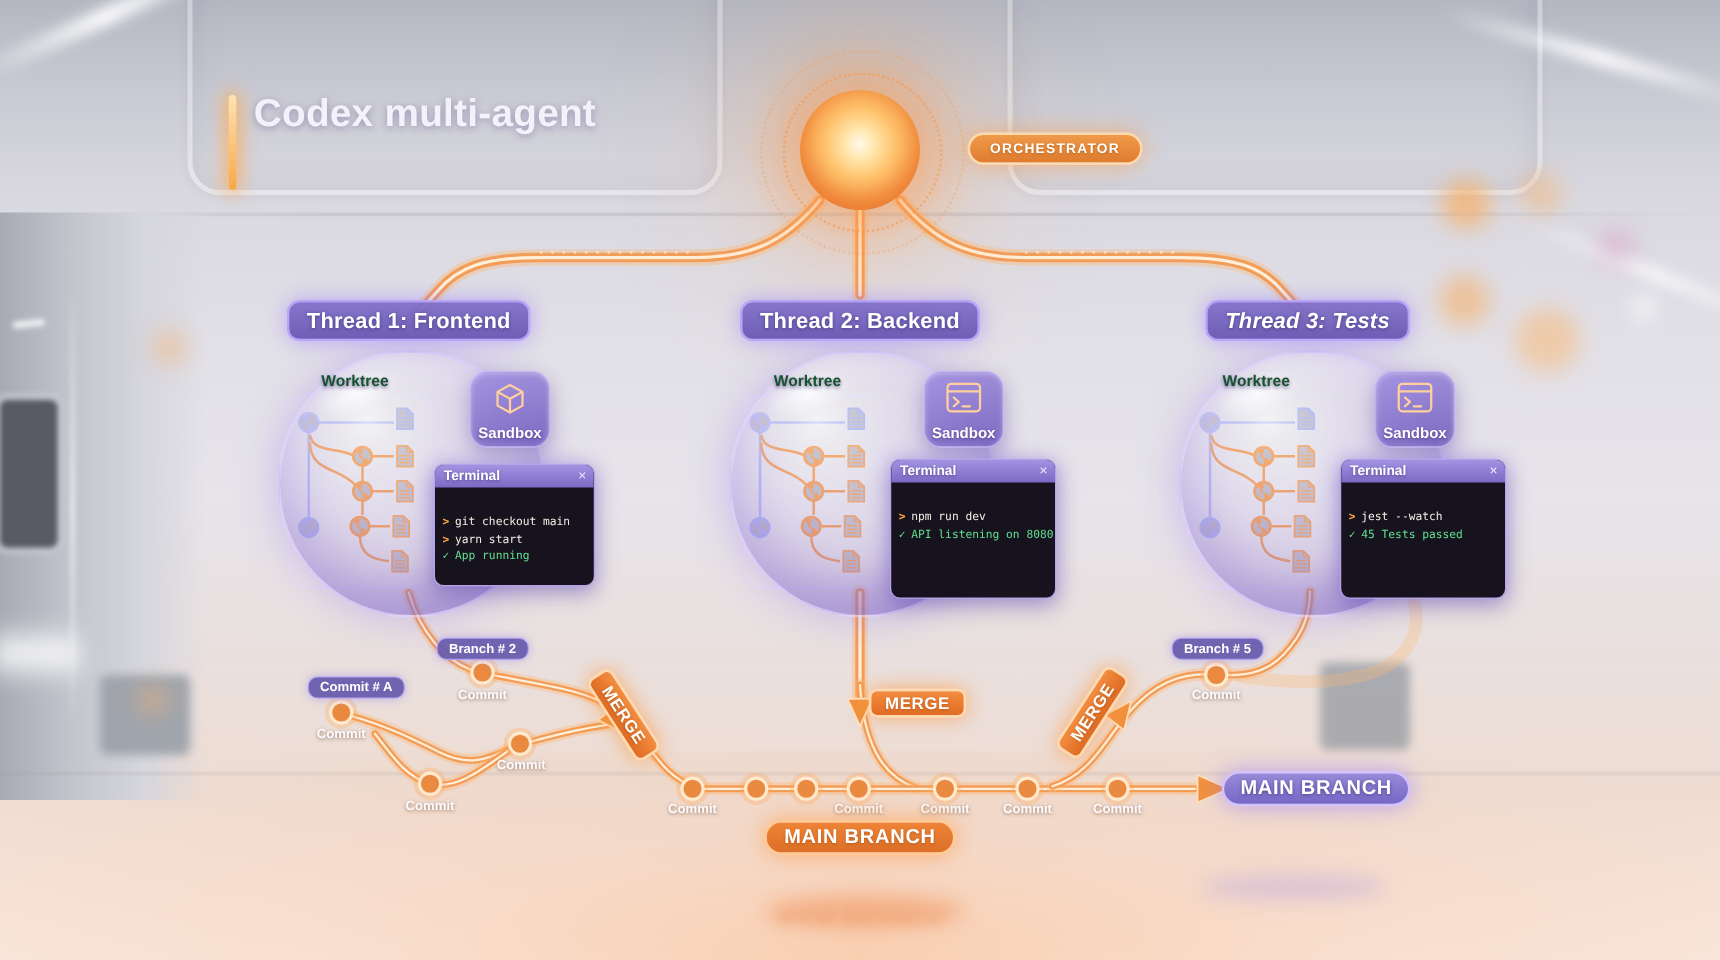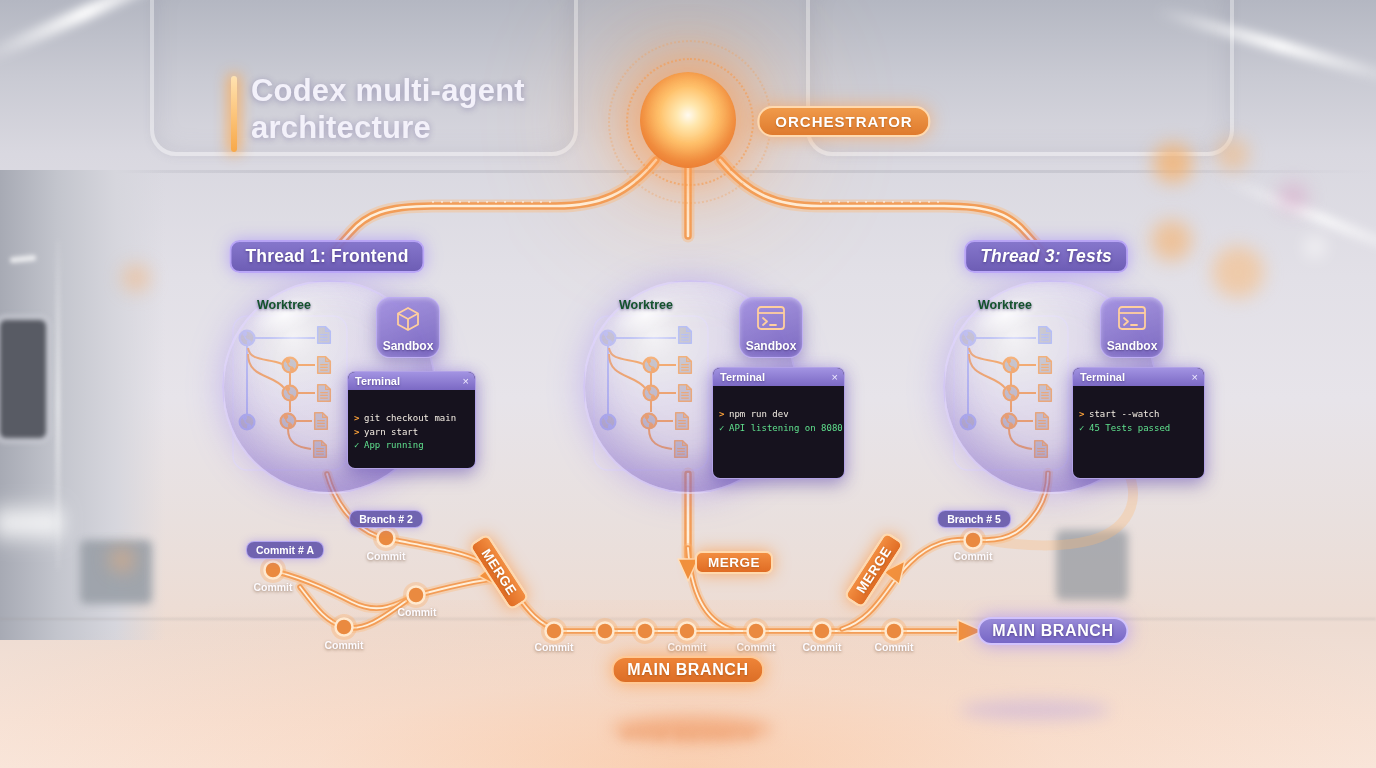--- a/index.html
+++ b/index.html
@@ -28,7 +28,7 @@
   .refl-blob{position:absolute;filter:blur(8px);border-radius:50%;}
 
   
-  .title{position:absolute;left:183px;top:72px;display:flex;margin-left:48px;}
+  .title{position:absolute;left:183px;top:72px;display:flex;}
   .title-bar{width:6px;height:76px;border-radius:3px;margin-top:4px;
     background:linear-gradient(180deg,#ffe2b0,#f8a848);box-shadow:0 0 14px 3px rgba(255,170,80,.85);}
   .title-text{margin-left:14px;font-size:31px;line-height:37px;font-weight:bold;color:#f3f1fa;

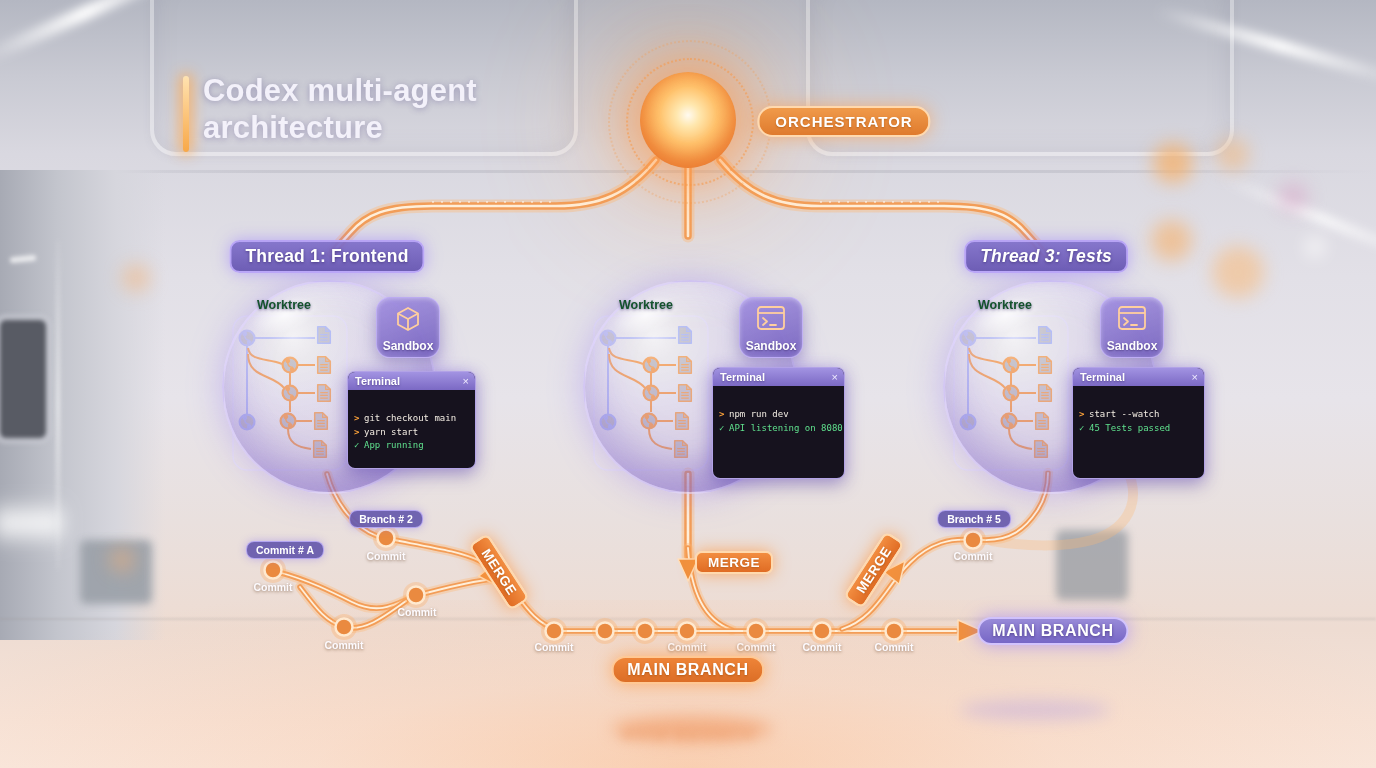--- a/index.html
+++ b/index.html
@@ -323,7 +323,6 @@
     <div class="title-bar"></div>
     <div class="title-text">
       <span>Codex multi-agent</span><br>
-      <span>architecture</span>
     </div>
   </div>
 

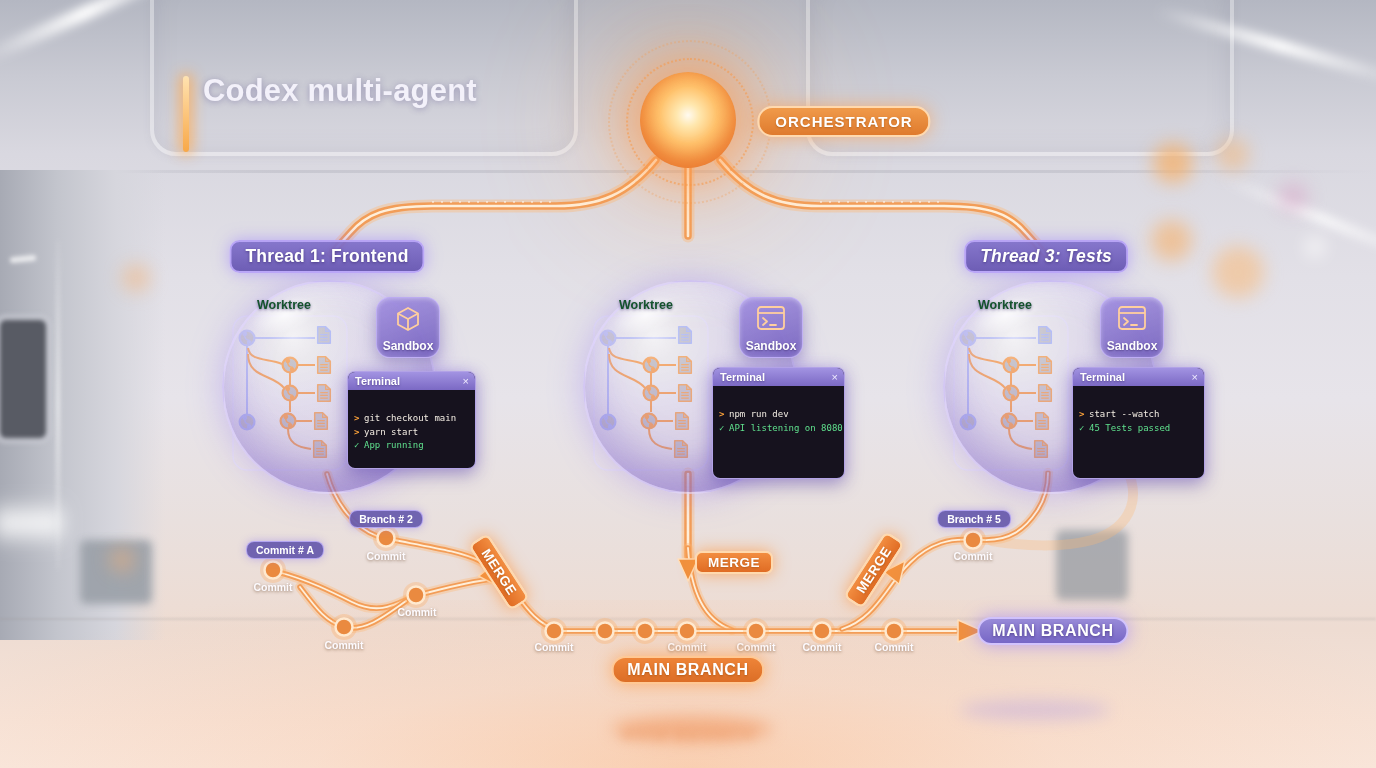--- a/index.html
+++ b/index.html
@@ -40,7 +40,7 @@
     box-shadow:0 0 46px 16px rgba(255,150,70,.55), 0 0 120px 45px rgba(255,175,100,.3), inset 0 -8px 18px rgba(230,110,40,.55);}
   .orb-ring{position:absolute;border-radius:50%;border-style:dotted;border-color:rgba(242,152,72,.55);}
   .pill{position:absolute;transform:translateX(-50%);white-space:nowrap;color:#fff;font-weight:bold;text-align:center;}
-  .orch-pill{padding:5px 16px;border-radius:15px;font-size:15px;letter-spacing:1px;
+  .orch-pill{padding:5px 16px;border-radius:15px;font-size:11px;letter-spacing:1px;
     background:linear-gradient(180deg,#f09a4a,#df7b2e);border:2px solid #ffd9ae;
     box-shadow:0 0 18px rgba(255,160,80,.65);text-shadow:0 1px 2px rgba(140,70,10,.5);}
 

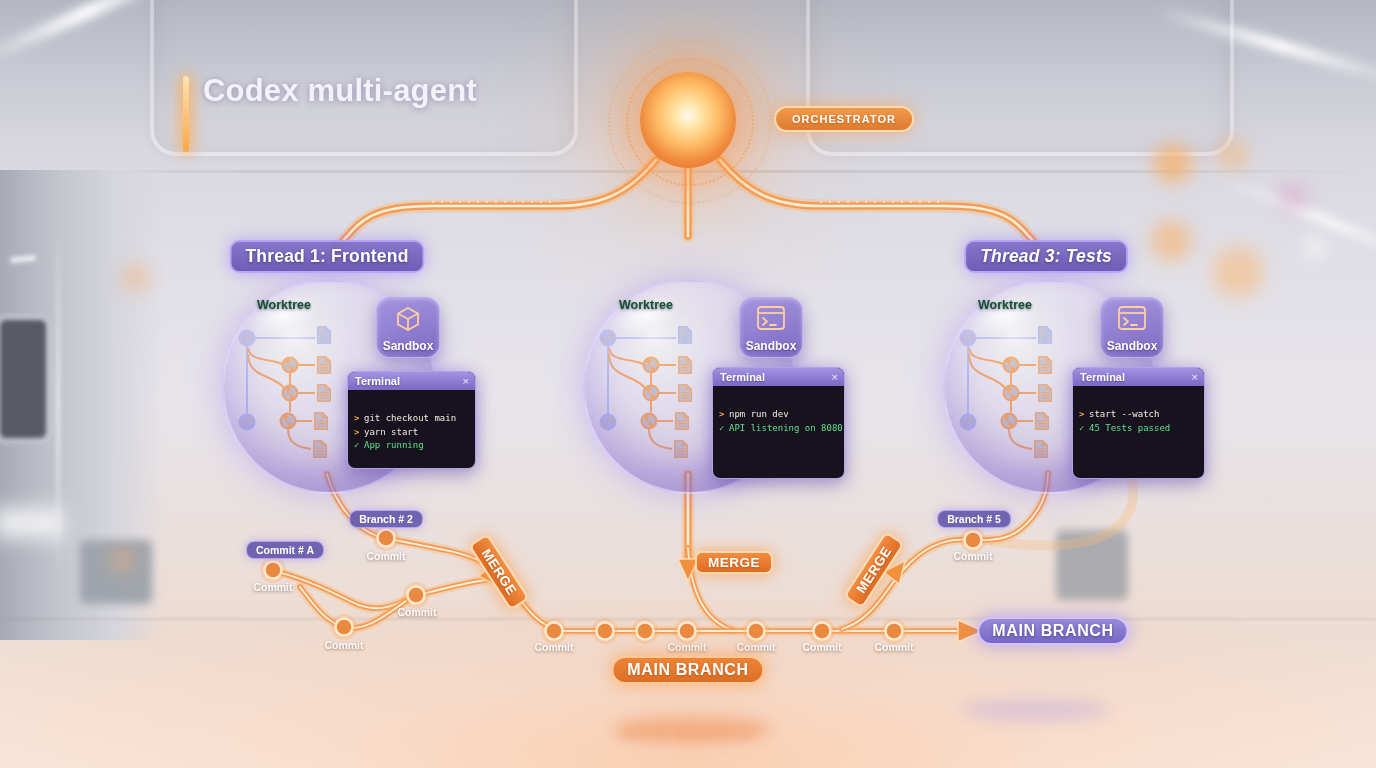--- a/index.html
+++ b/index.html
@@ -351,6 +351,7 @@
   </div>
 
   <div class="bubble abs" style="left:583px;top:280px;"></div>
+  <div class="pill tpill" style="left:688px;top:240px;">Thread 2: Backend</div>
   <div class="wt-label" style="left:619px;top:298px;">Worktree</div>
   <div class="sbox" style="left:739px;top:297px;">
     <span class="ic">

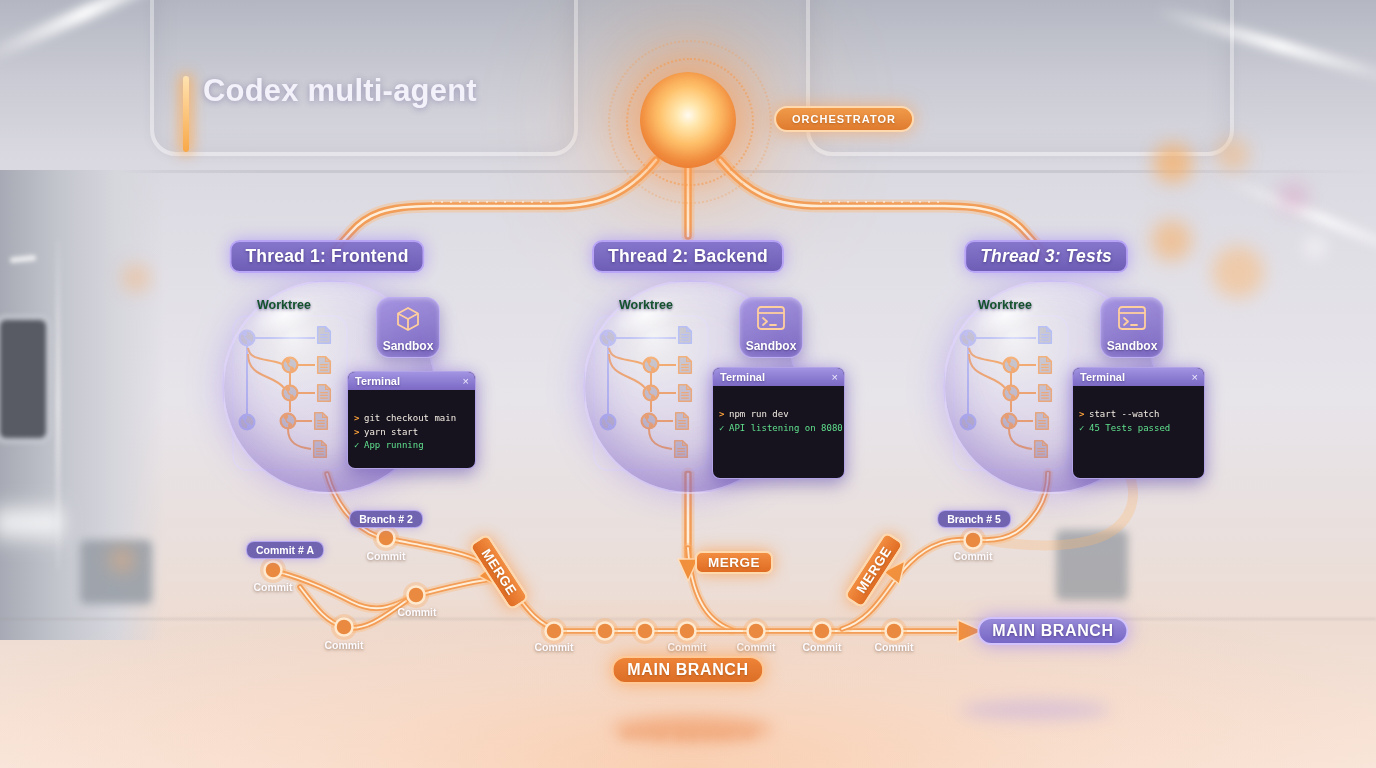--- a/index.html
+++ b/index.html
@@ -395,7 +395,7 @@
       <span class="tclose">×</span>
     </div>
     <div class="term-body" style="height:66px;">
-      <div class="tline cmd"><span class="p">&gt;</span><span class="t">start --watch</span></div>
+      <div class="tline cmd"><span class="p">&gt;</span><span class="t">jest --watch</span></div>
       <div class="tline ok"><span class="p">✓</span><span class="t">45 Tests passed</span></div>
     </div>
   </div>

